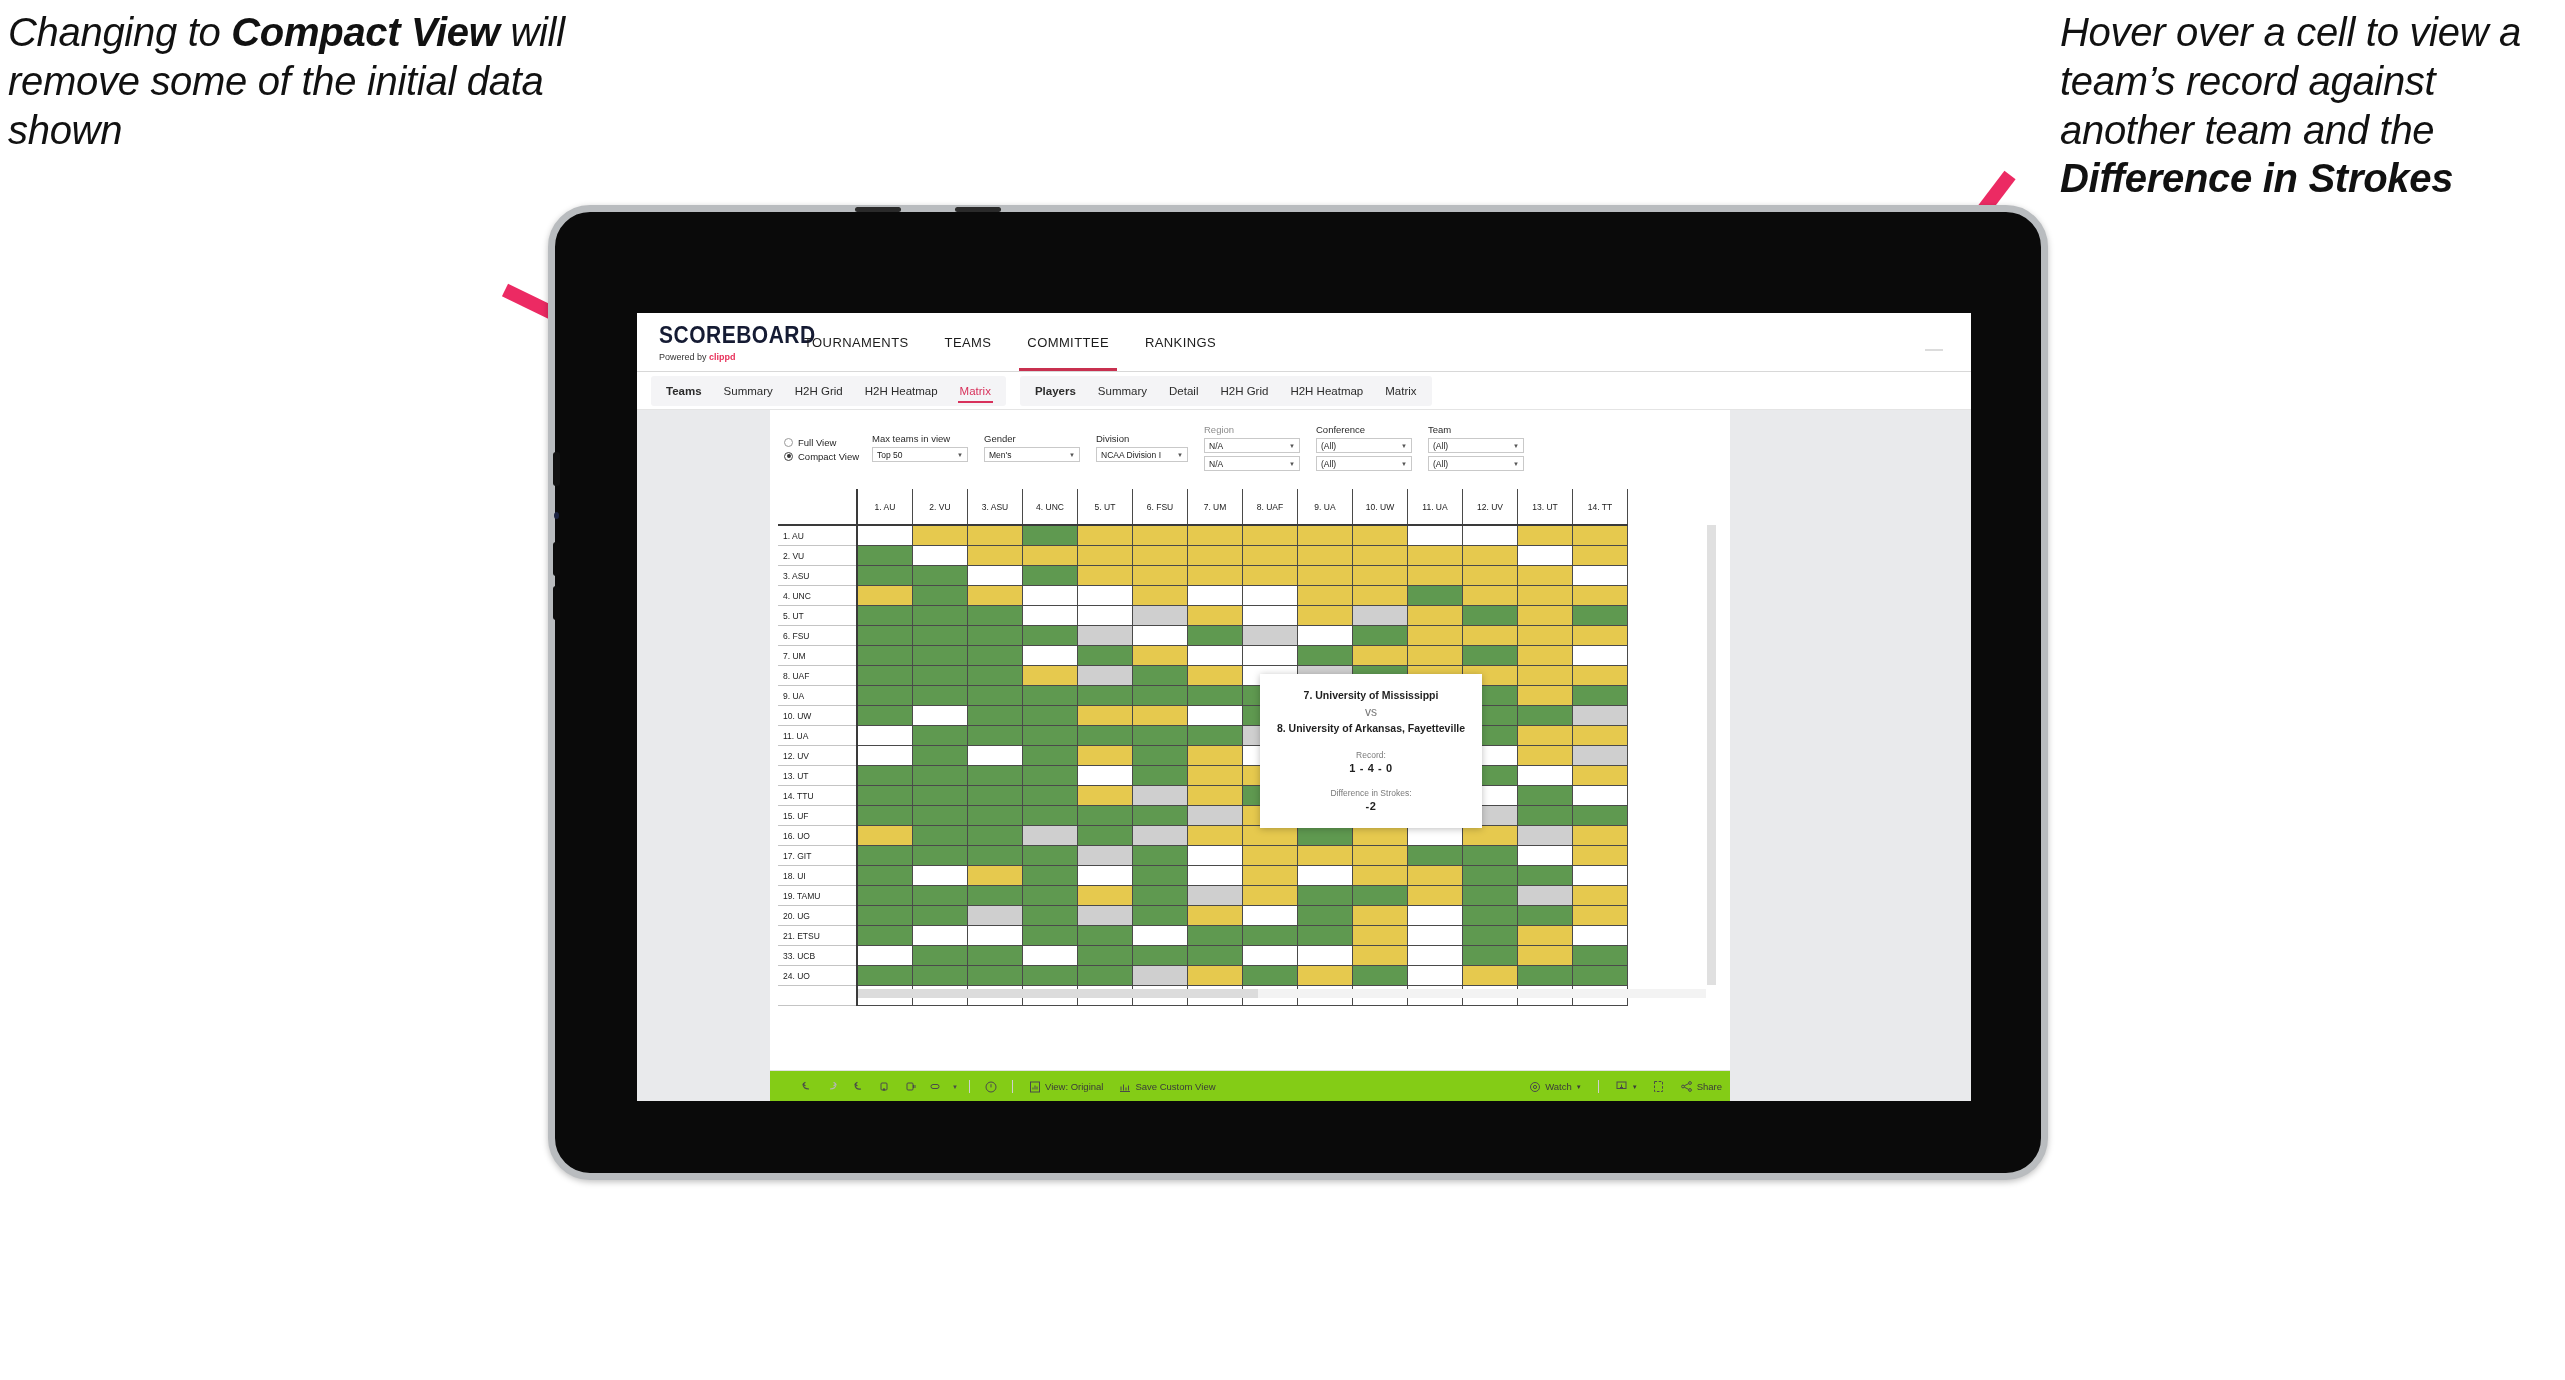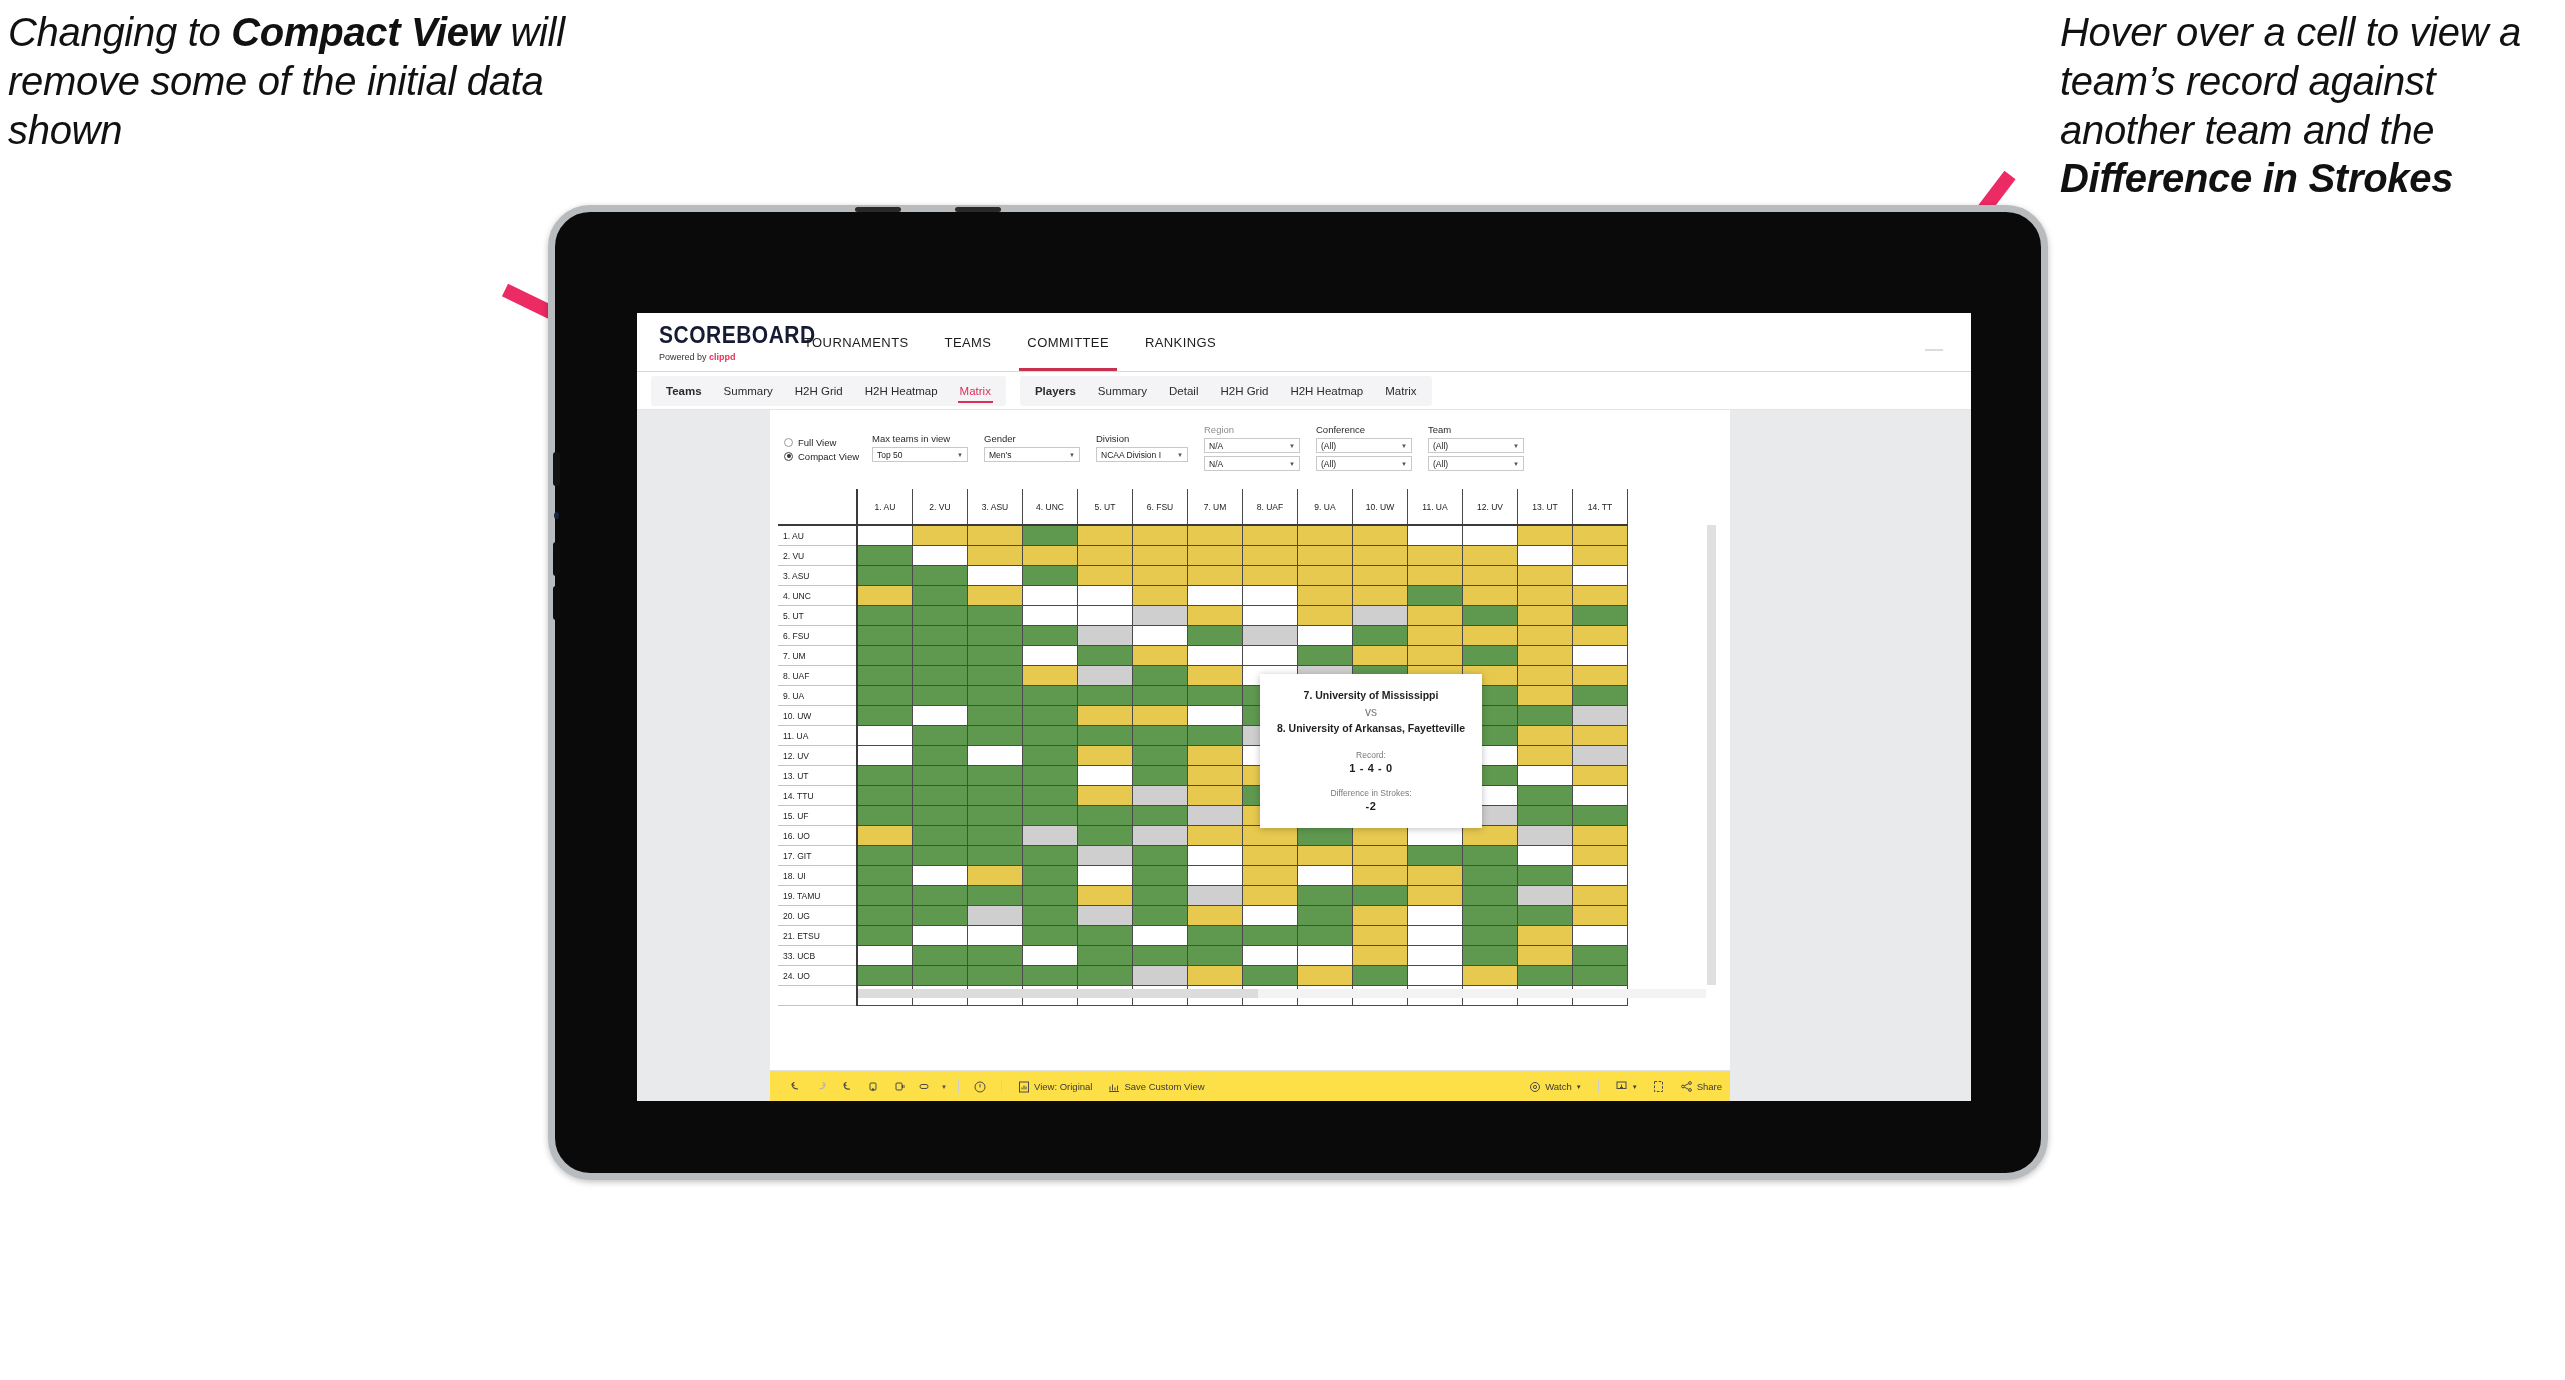--- a/index.html
+++ b/index.html
@@ -146,8 +146,8 @@
 
   
   #toolbar{
-    position:absolute;left:133px;bottom:0;width:960px;height:32px;background:#fde047;
-    border-top:1px solid #e1e1e1;display:flex;align-items:center;padding-left:12px;
+    position:absolute;left:133px;bottom:0;width:960px;height:32px;background:#84cc16;
+    border-top:1px solid #e1e1e1;display:flex;align-items:center;padding-left:23px;
     box-sizing:border-box;font-size:9.5px;color:#3a3a3a;
   }
   .tb-ico{width:26px;height:32px;display:flex;align-items:center;justify-content:center;cursor:pointer;color:#4a4a4a;}

